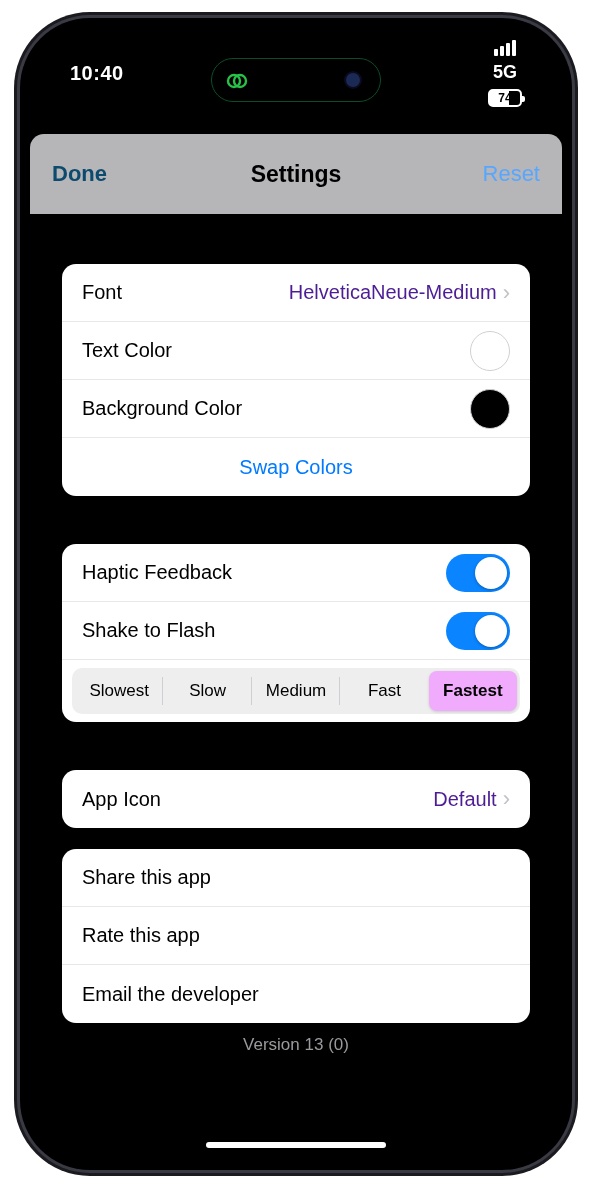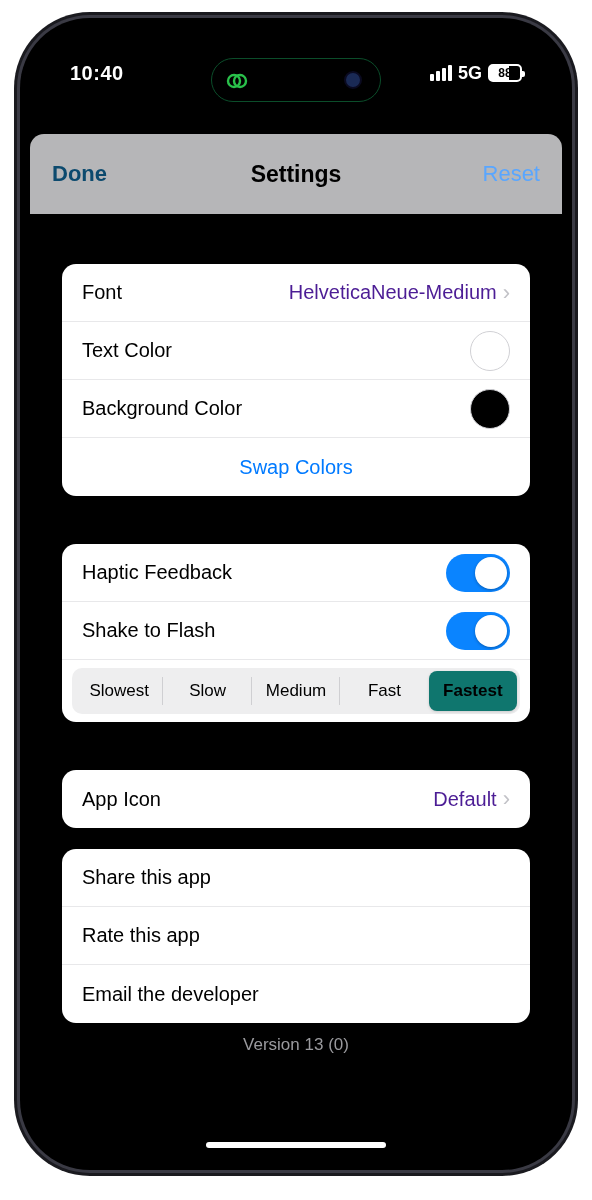--- a/index.html
+++ b/index.html
@@ -53,7 +53,7 @@
       color: #fff;
     }
     .sb-time { font-size: 20px; font-weight: 700; letter-spacing: 0.5px; }
-    .sb-right { display: flex; align-items: center; gap: 6px; font-size: 18px; font-weight: 600; }
+    .sb-right { display: flex; align-items: center; gap: 6px; font-size: 18px; font-weight: 600; flex-direction: column; }
     .signal { display:flex; gap:2px; align-items:flex-end; }
     .signal i { width:4px; background:#fff; border-radius:1px; display:block; }
     .signal i:nth-child(1){height:7px} .signal i:nth-child(2){height:10px}

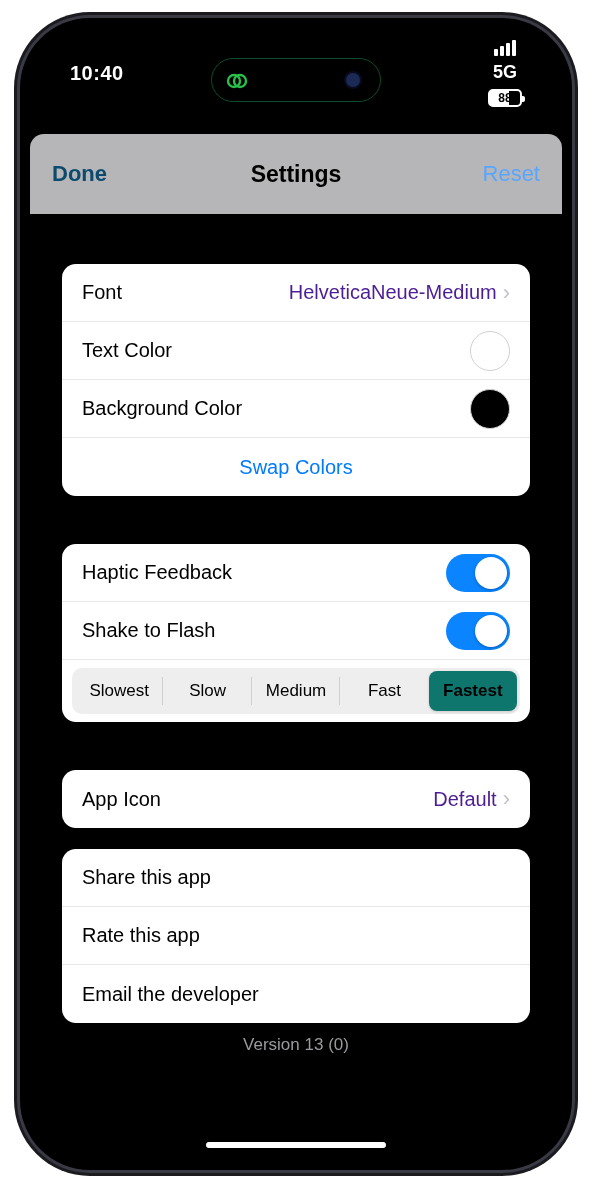--- a/index.html
+++ b/index.html
@@ -183,7 +183,7 @@
           </span>
         <span>5G</span>
         <span class="battery">
-            <span>88</span>
+            <span>74</span>
           </span>
       </span>
     </div>

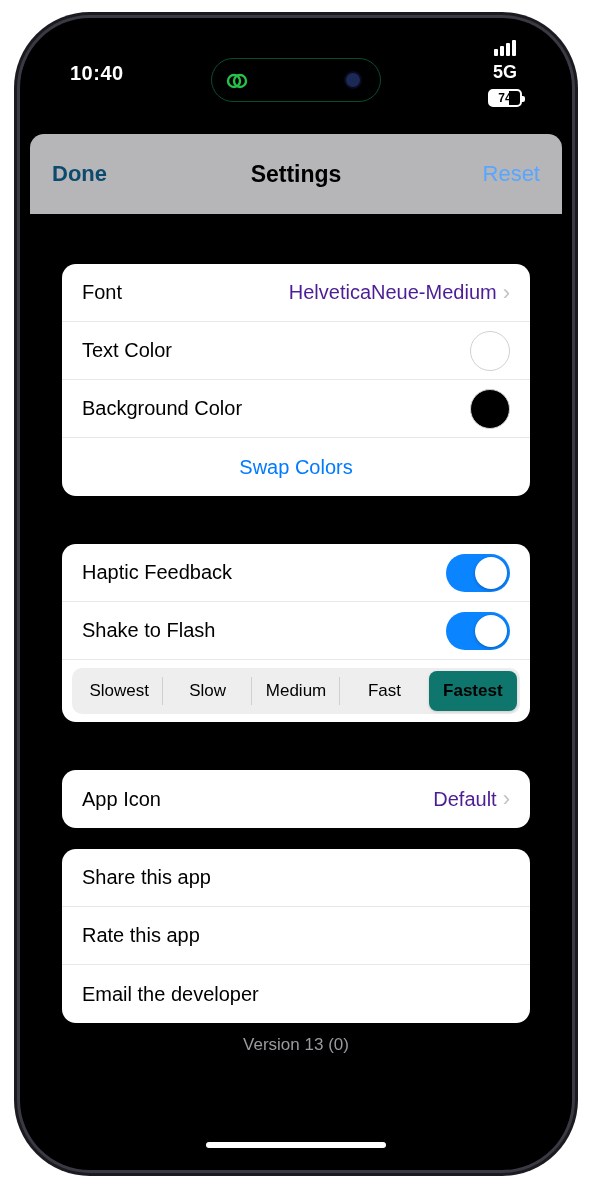--- a/index.html
+++ b/index.html
@@ -143,7 +143,7 @@
       position: relative;
     }
     .seg.sel {
-      background: #0f766e; font-weight: 600;
+      background: #f0abfc; font-weight: 600;
       box-shadow: 0 1px 3px rgba(0,0,0,0.15);
     }
     .seg:not(.sel):not(:last-child):after {

